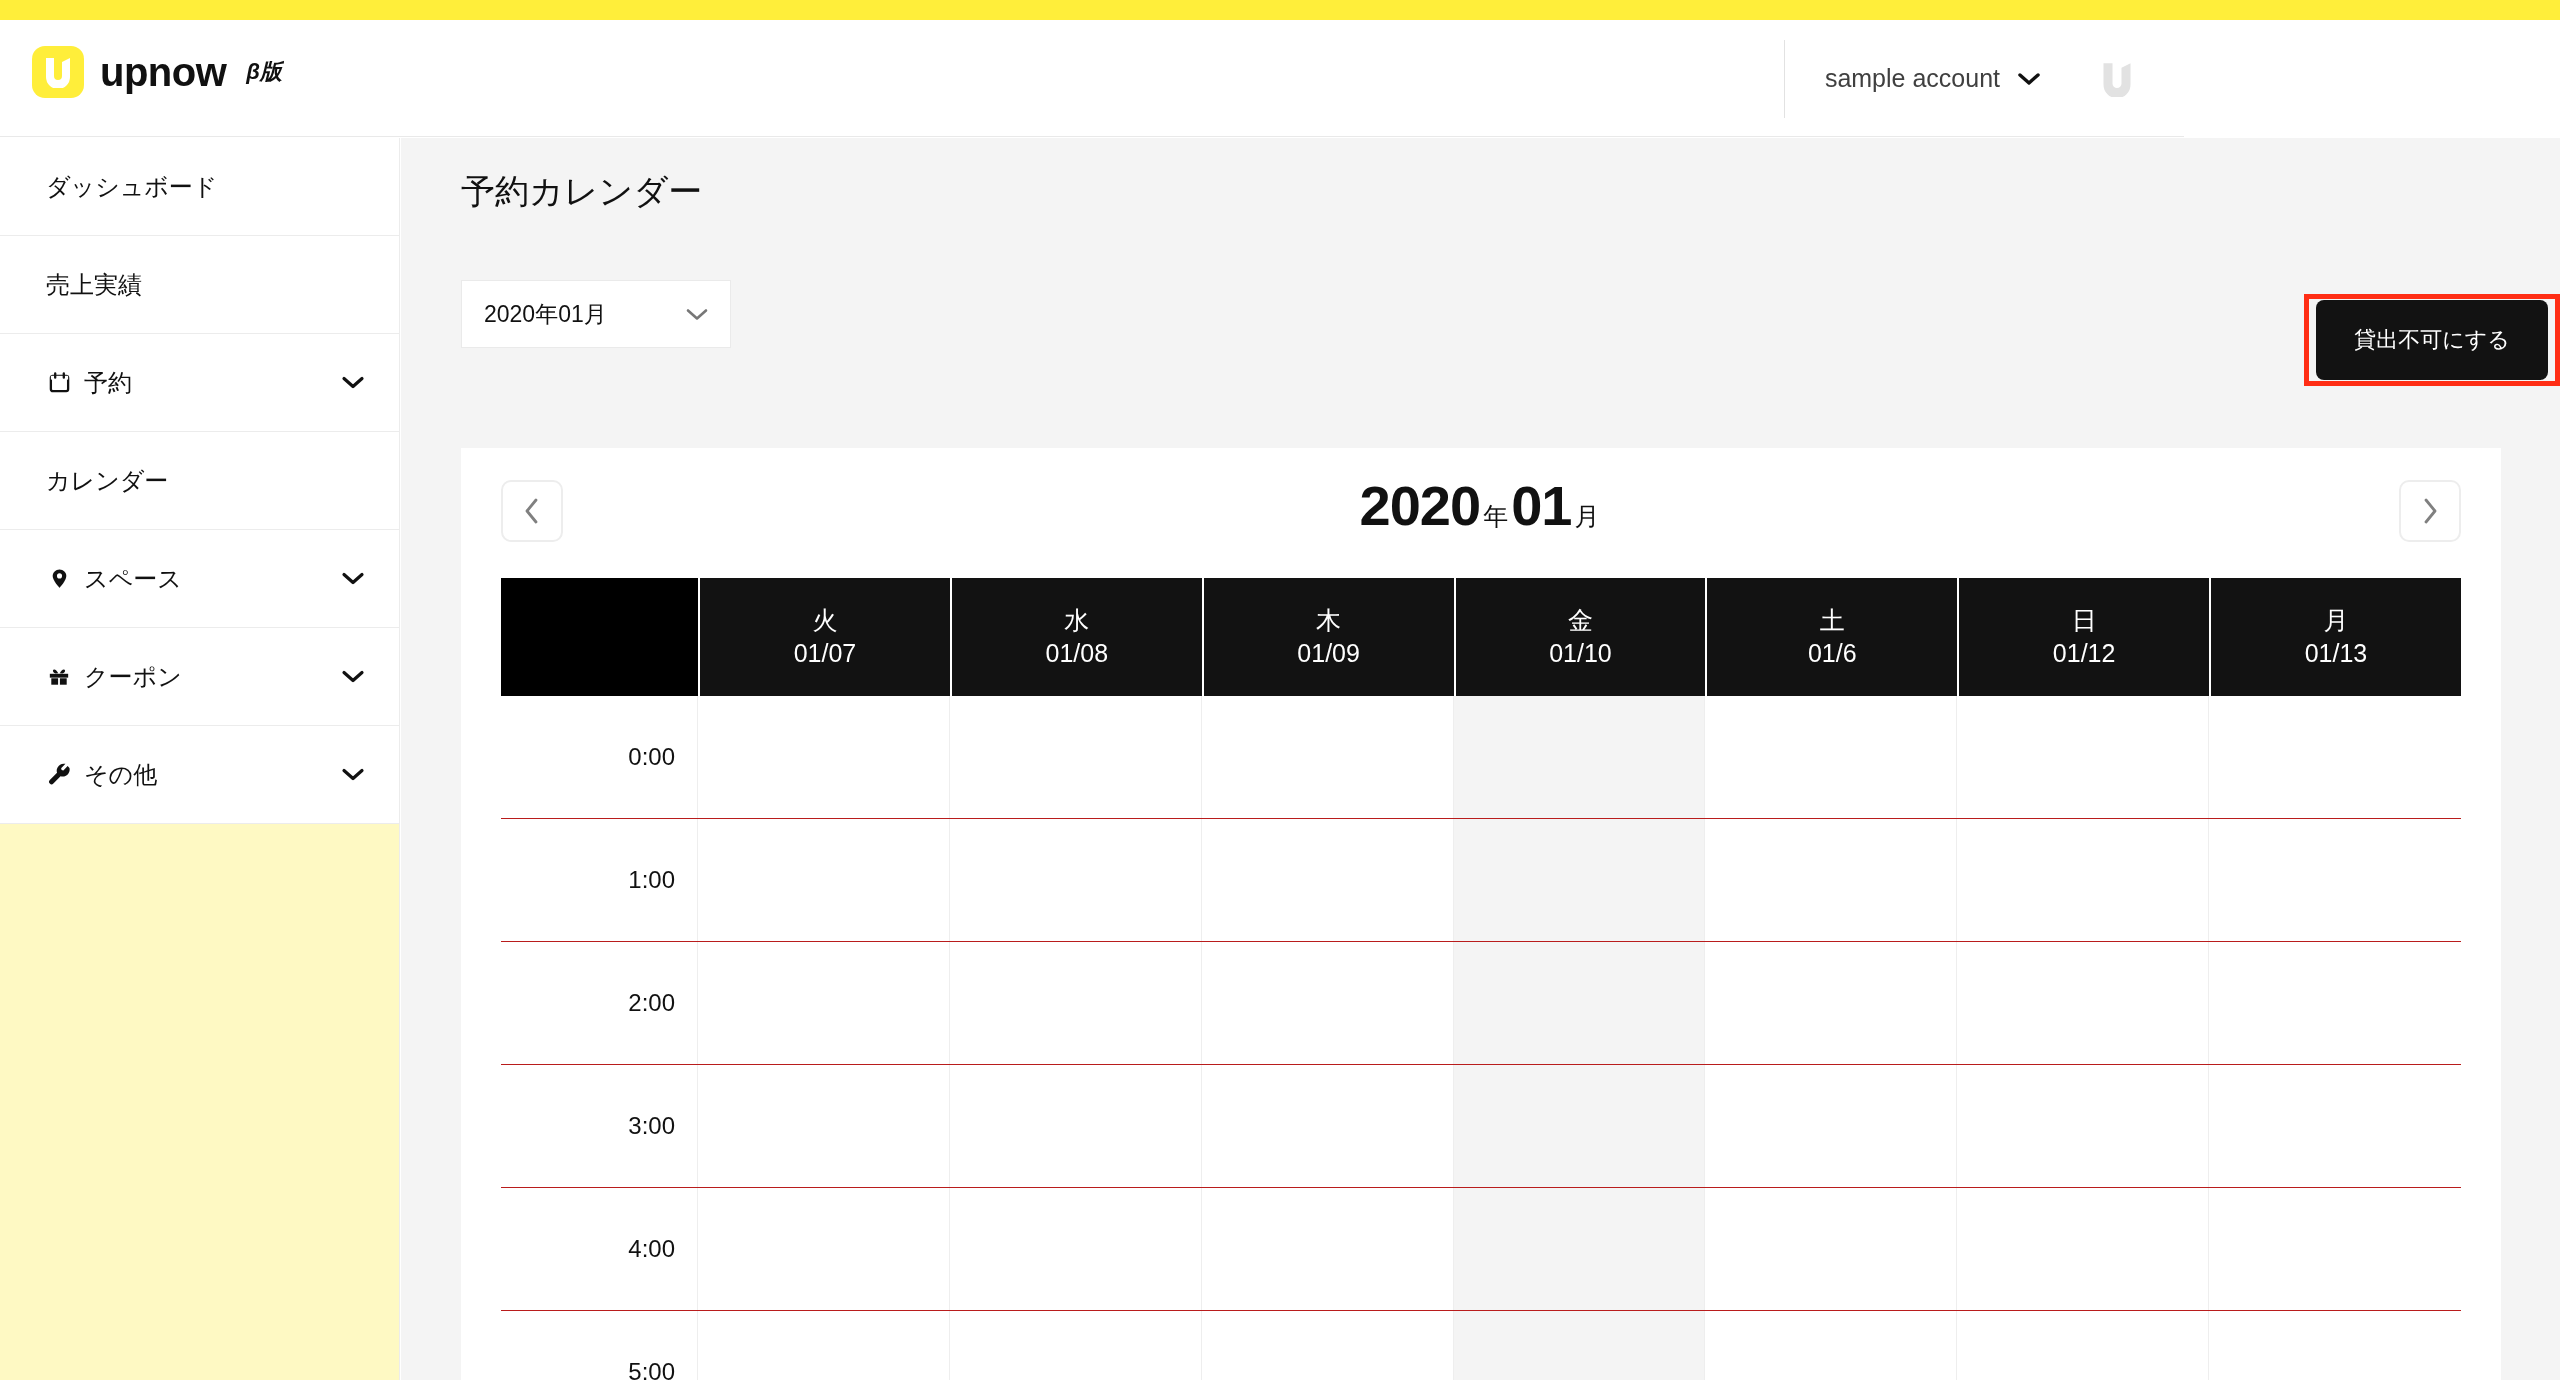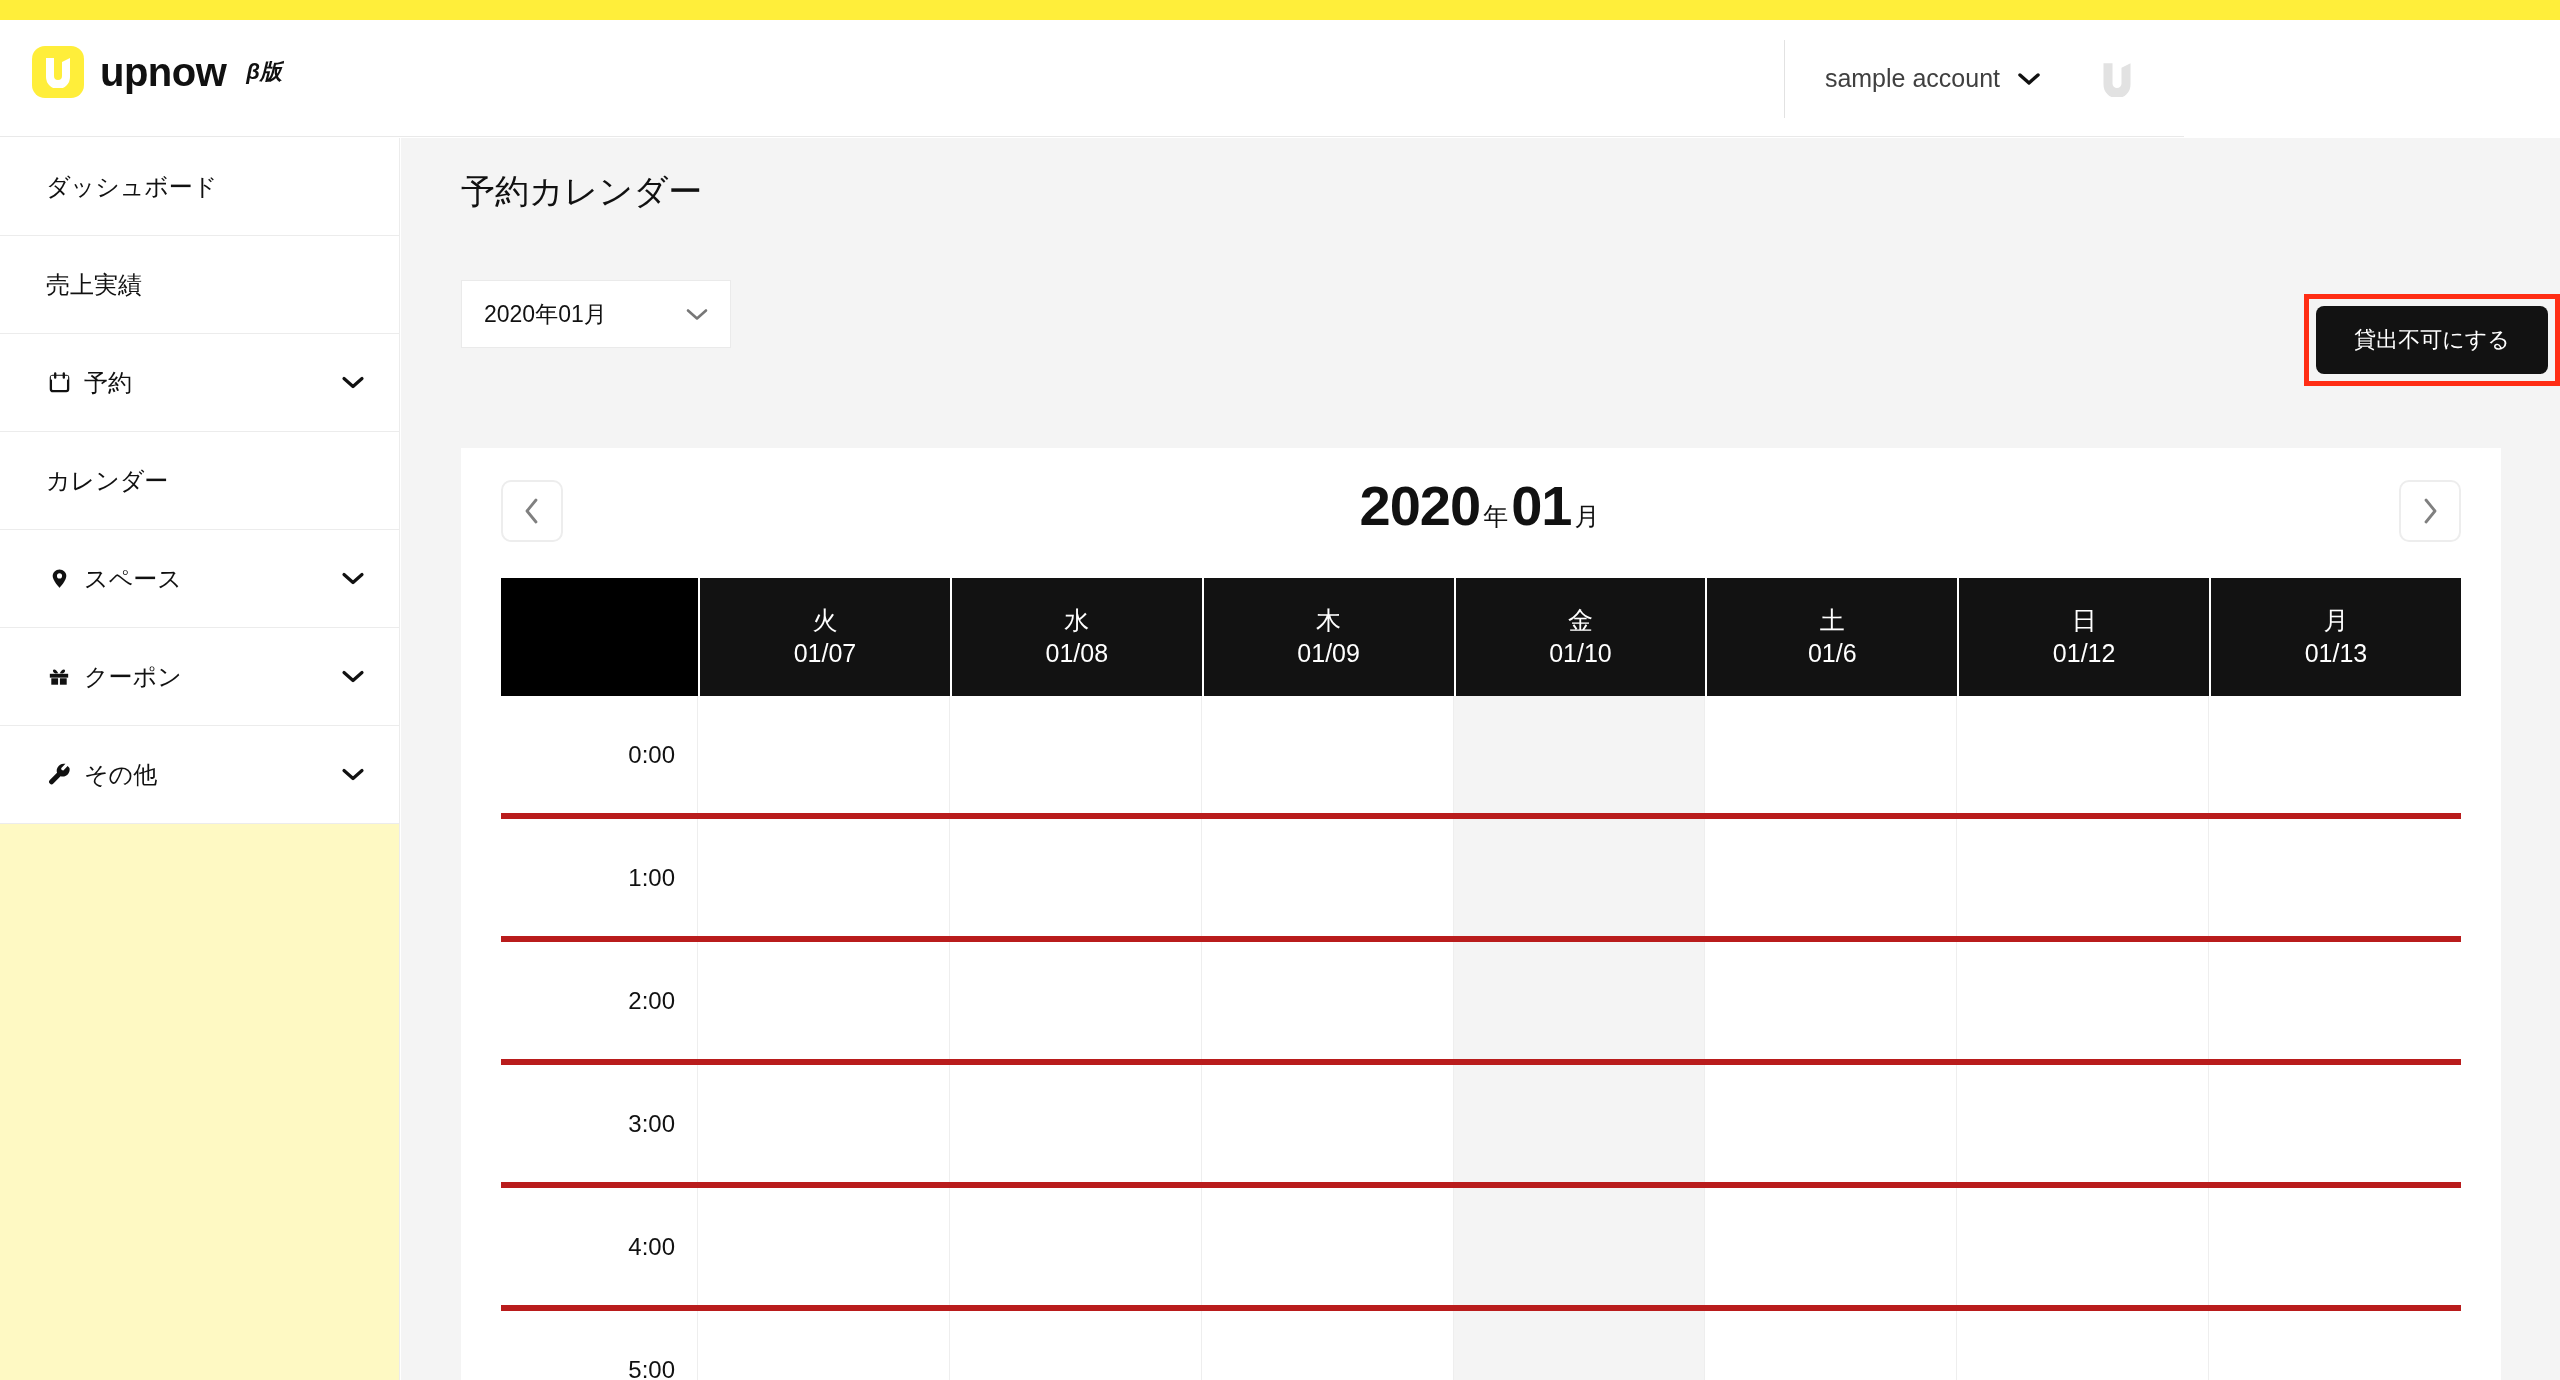--- a/index.html
+++ b/index.html
@@ -198,7 +198,7 @@
   }
   .danger-btn {
     width: 232px;
-    height: 68px;
+    height: 80px;
     background: #121212;
     color: #ffffff;
     border: none;

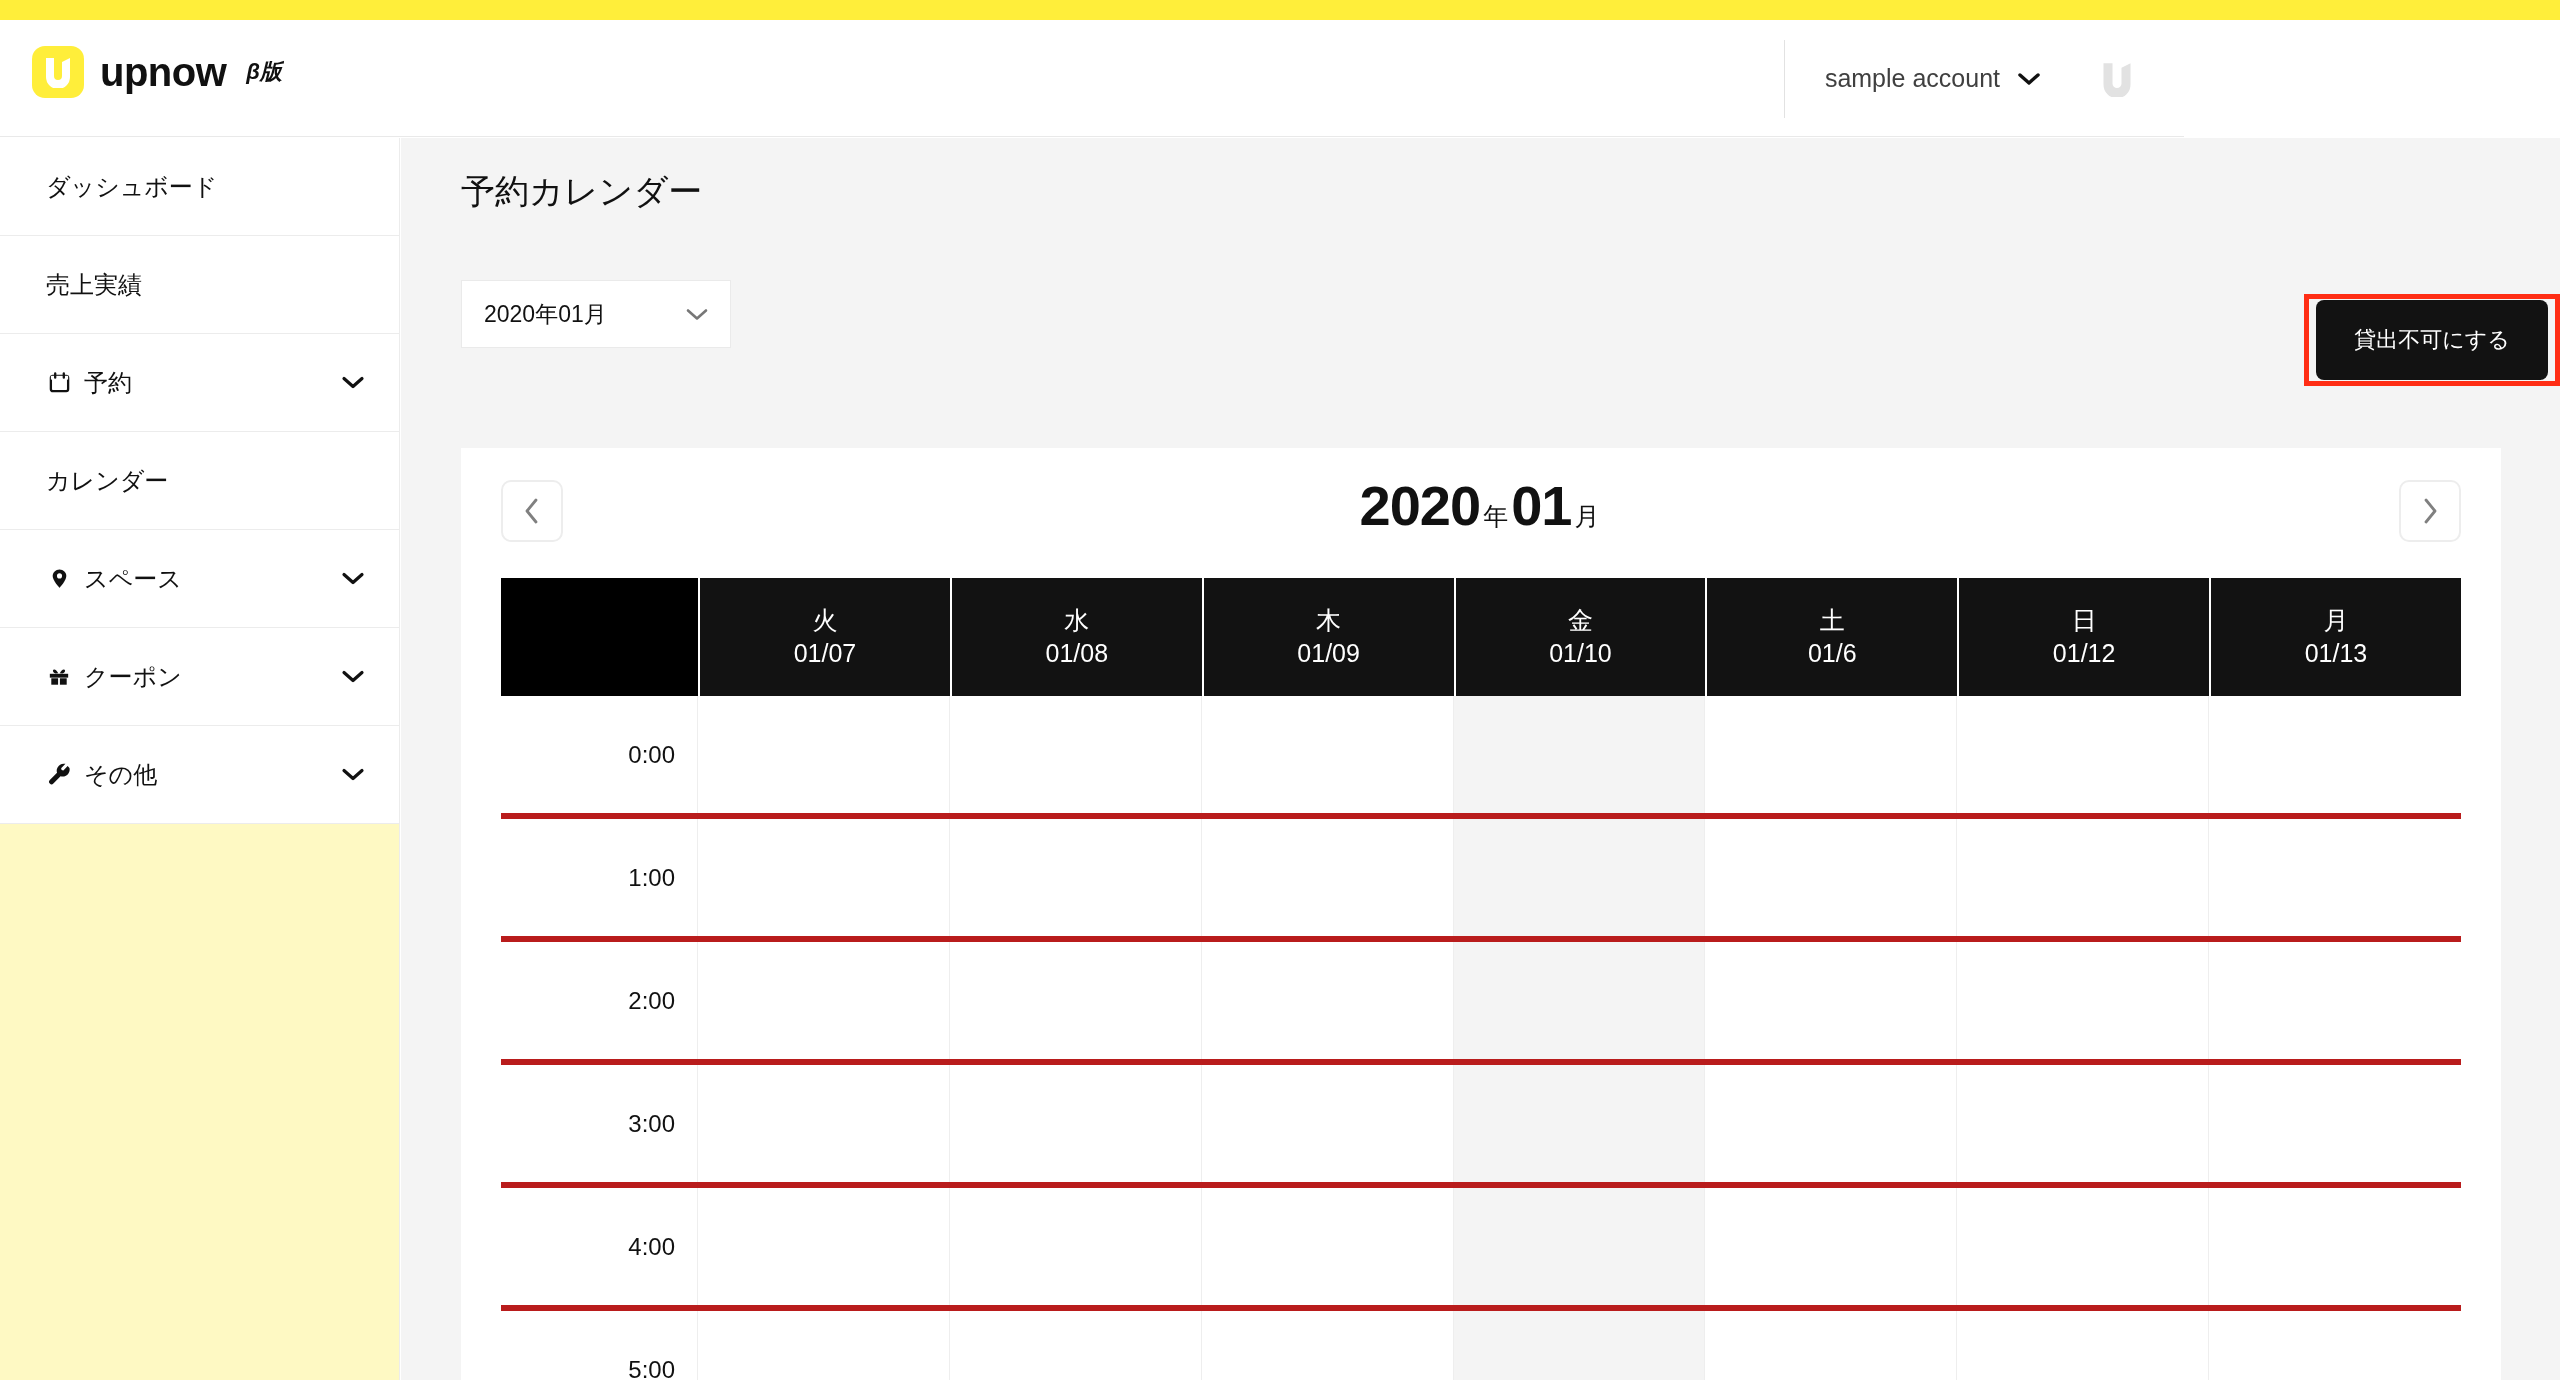--- a/index.html
+++ b/index.html
@@ -299,7 +299,7 @@
   }
   .body-row {
     height: 123px;
-    border-bottom: 6px solid #b91c1c;
+    border-bottom: 1px solid #b91c1c;
   }
   .body-row .cell-time {
     display: flex;

